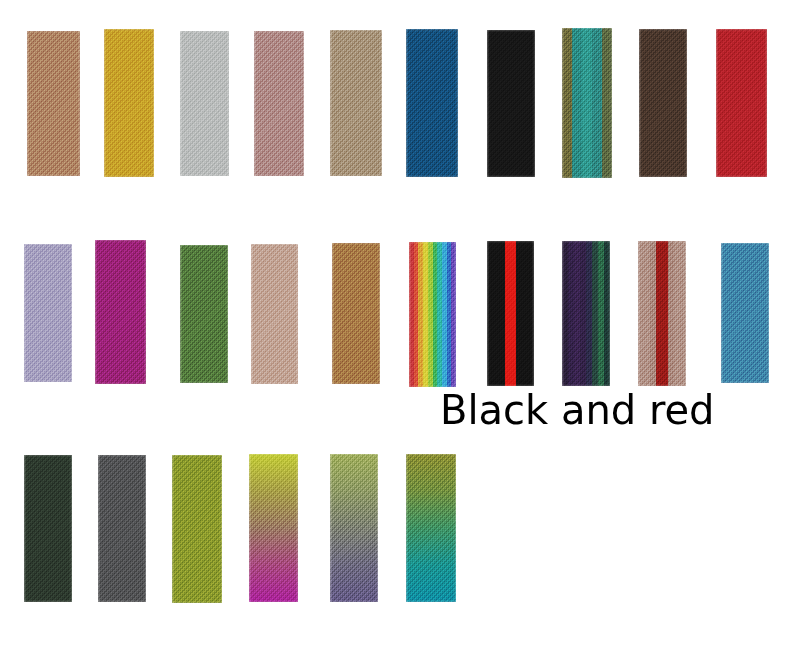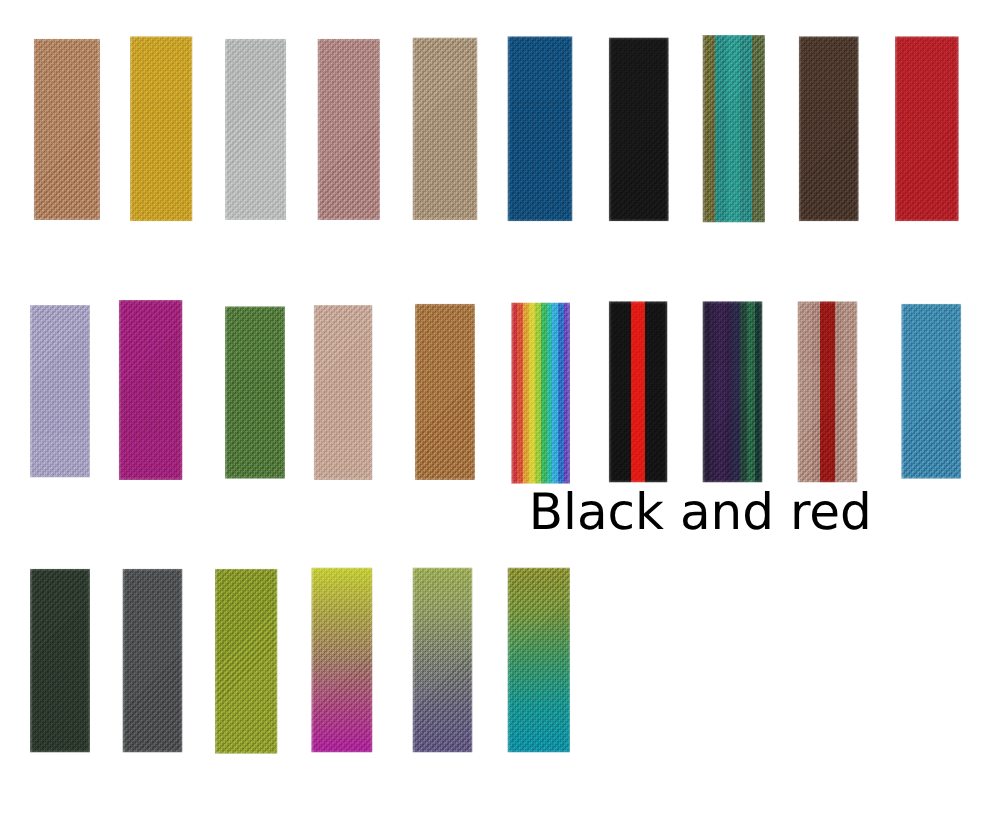--- a/index.html
+++ b/index.html
@@ -235,6 +235,6 @@
     </div>
   </div>
 
-<div class="caption" style="left: 423px; top: 390px; font-size: 40px; color: rgb(0, 0, 0);">Black and red</div>
+<div class="caption" style="left: 440px; top: 390px; font-size: 40px; color: rgb(0, 0, 0);">Black and red</div>
 
 </body></html>

